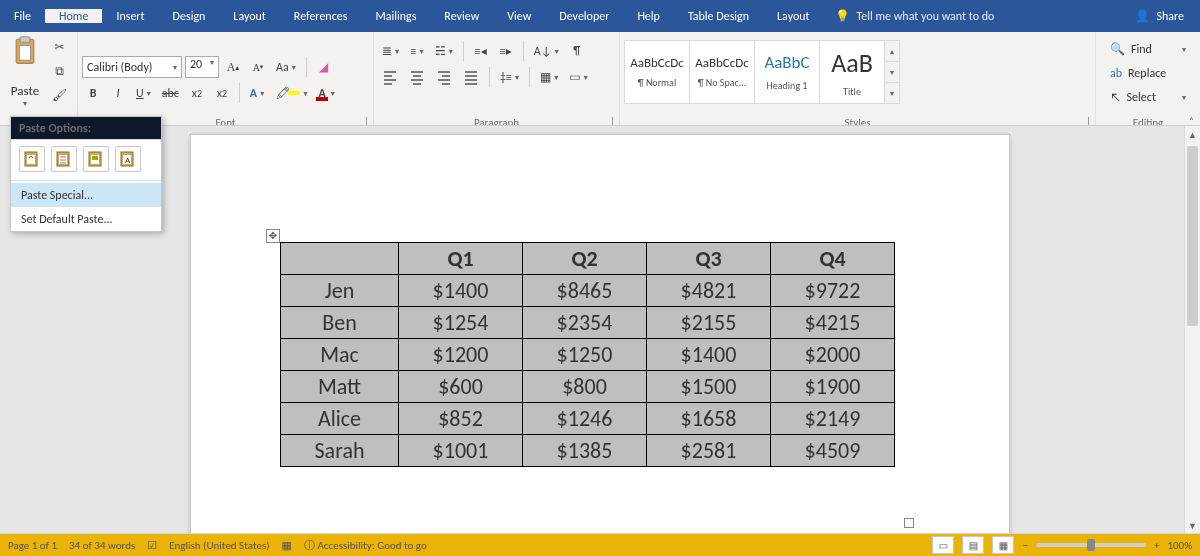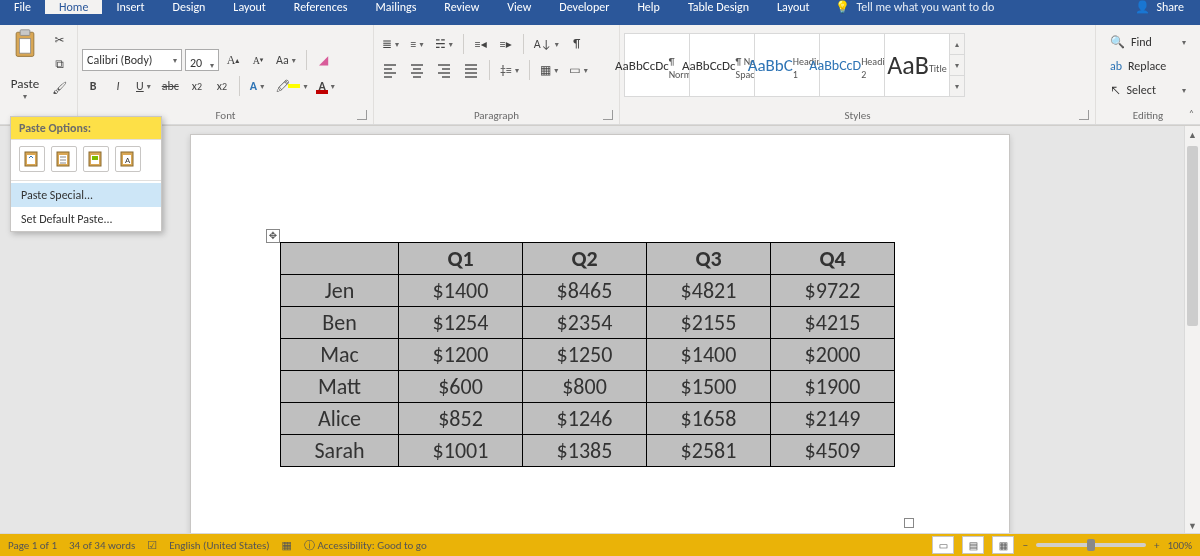--- a/index.html
+++ b/index.html
@@ -6,7 +6,7 @@
 *{box-sizing:border-box}
 
 
-.tabs{height:25px;background:#2b579a;display:flex;align-items:flex-start;color:#fff;font-size:12px}
+.tabs{height:32px;background:#2b579a;display:flex;align-items:center;color:#fff;font-size:12px}
 .tab{padding:0 14px;display:flex;align-items:center;cursor:pointer;white-space:nowrap}
 .tab.active{background:#f3f2f1;color:#2b579a}
 .tell-me{display:flex;align-items:center;gap:6px;padding:0 12px;color:#e6ecf5}

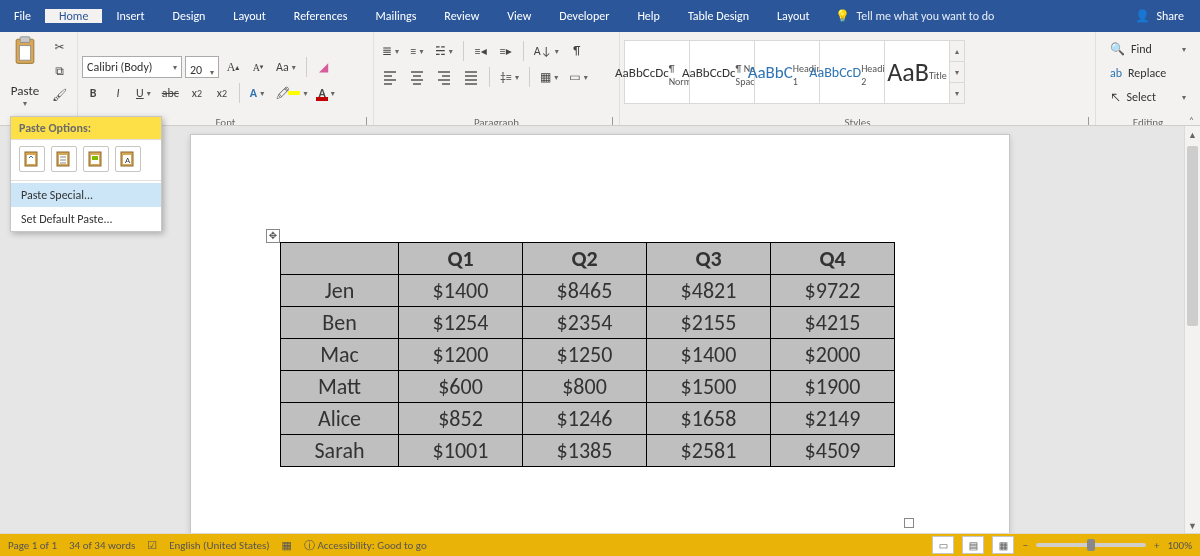--- a/index.html
+++ b/index.html
@@ -24,7 +24,7 @@
 .dd::after{content:"▾";font-size:8px;margin-left:3px;color:#666}
 .sep{width:1px;height:20px;background:#d0cecb;margin:0 3px}
 .font-name{width:100px;height:22px;border:1px solid #ababab;background:#fff;padding:0 4px;font-size:12px;display:flex;align-items:center;justify-content:space-between}
-.font-size{width:34px;height:22px;border:1px solid #ababab;background:#fff;padding:0 4px;font-size:12px;display:flex;align-items:flex-end;justify-content:space-between}
+.font-size{width:34px;height:22px;border:1px solid #ababab;background:#fff;padding:0 4px;font-size:12px;display:flex;align-items:flex-start;justify-content:space-between}
 .caret{font-size:8px;color:#666}
 
 

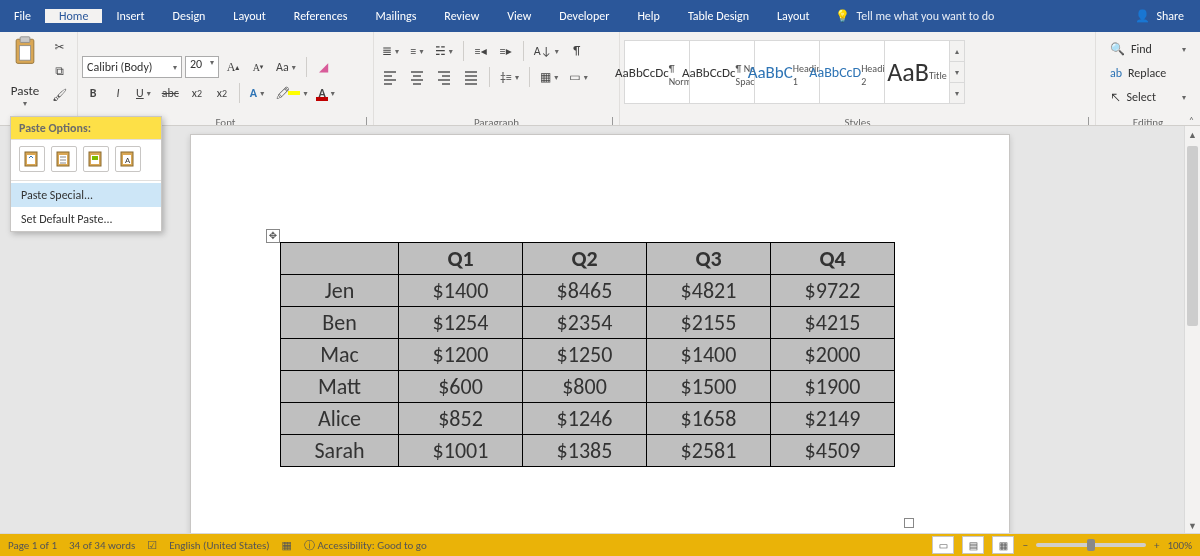--- a/index.html
+++ b/index.html
@@ -34,7 +34,7 @@
 
 
 .styles-gallery{display:flex;align-items:center;height:74px;gap:0;padding-top:2px}
-.style-item{width:66px;height:64px;border:1px solid #d9d9d9;background:#fff;display:flex;flex-direction:row;align-items:center;justify-content:center;cursor:pointer;margin-left:-1px}
+.style-item{width:66px;height:64px;border:1px solid #d9d9d9;background:#fff;display:flex;flex-direction:column;align-items:center;justify-content:center;cursor:pointer;margin-left:-1px}
 .style-item.first{margin-left:0}
 .style-prev{font-family:Calibri,Arial;color:#333;font-size:13px}
 .style-name{font-size:10px;color:#555;margin-top:6px}

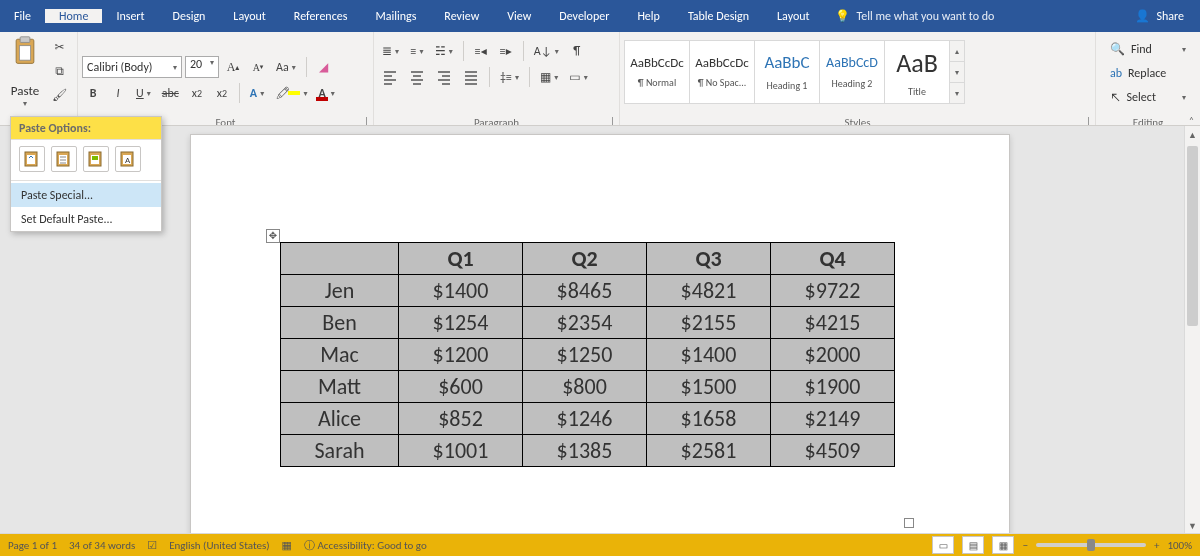--- a/index.html
+++ b/index.html
@@ -253,10 +253,6 @@
           <div class="style-name">Heading 1</div>
         </div>
         <div class="style-item">
-          <div class="style-prev" style="color:#2e74b5;font-size:14px">AaBbCcD</div>
-          <div class="style-name">Heading 2</div>
-        </div>
-        <div class="style-item">
           <div class="style-prev" style="color:#333;font-size:26px">AaB</div>
           <div class="style-name">Title</div>
         </div>

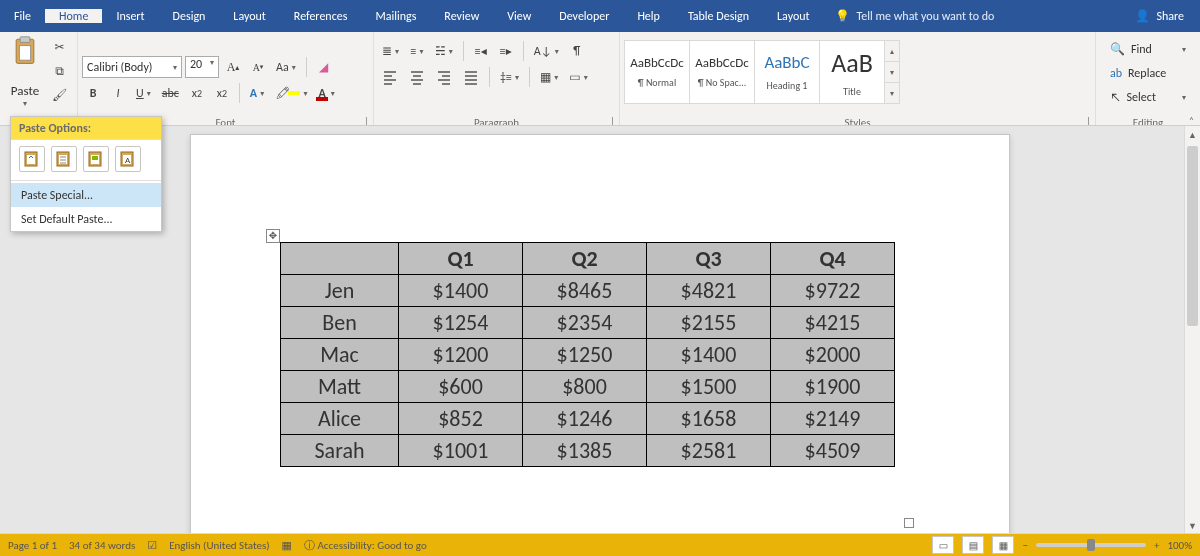--- a/index.html
+++ b/index.html
@@ -49,7 +49,7 @@
 
 
 .paste-dd{position:absolute;left:10px;top:116px;width:152px;background:#fff;border:1px solid #c8c6c4;box-shadow:2px 2px 6px rgba(0,0,0,.25);font-size:12px;z-index:20}
-.paste-dd-header{background:#fde047;color:#6b6b6b;font-weight:600;padding:4px 8px;border-bottom:1px solid #e1dfdd}
+.paste-dd-header{background:#0f172a;color:#6b6b6b;font-weight:600;padding:4px 8px;border-bottom:1px solid #e1dfdd}
 .paste-dd-icons{display:flex;gap:6px;padding:6px 8px}
 .paste-opt{width:26px;height:26px;border:1px solid #c8c6c4;border-radius:2px;display:flex;align-items:center;justify-content:center;cursor:pointer;background:#fff;position:relative}
 .paste-dd-item{padding:5px 10px;cursor:pointer}

